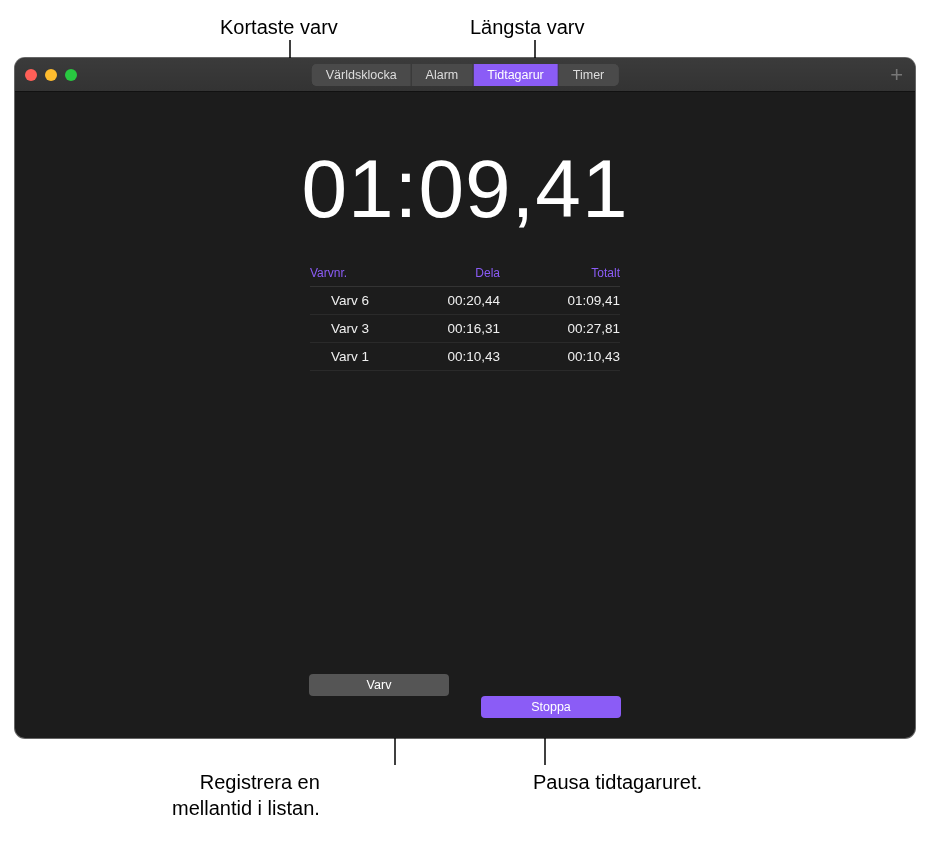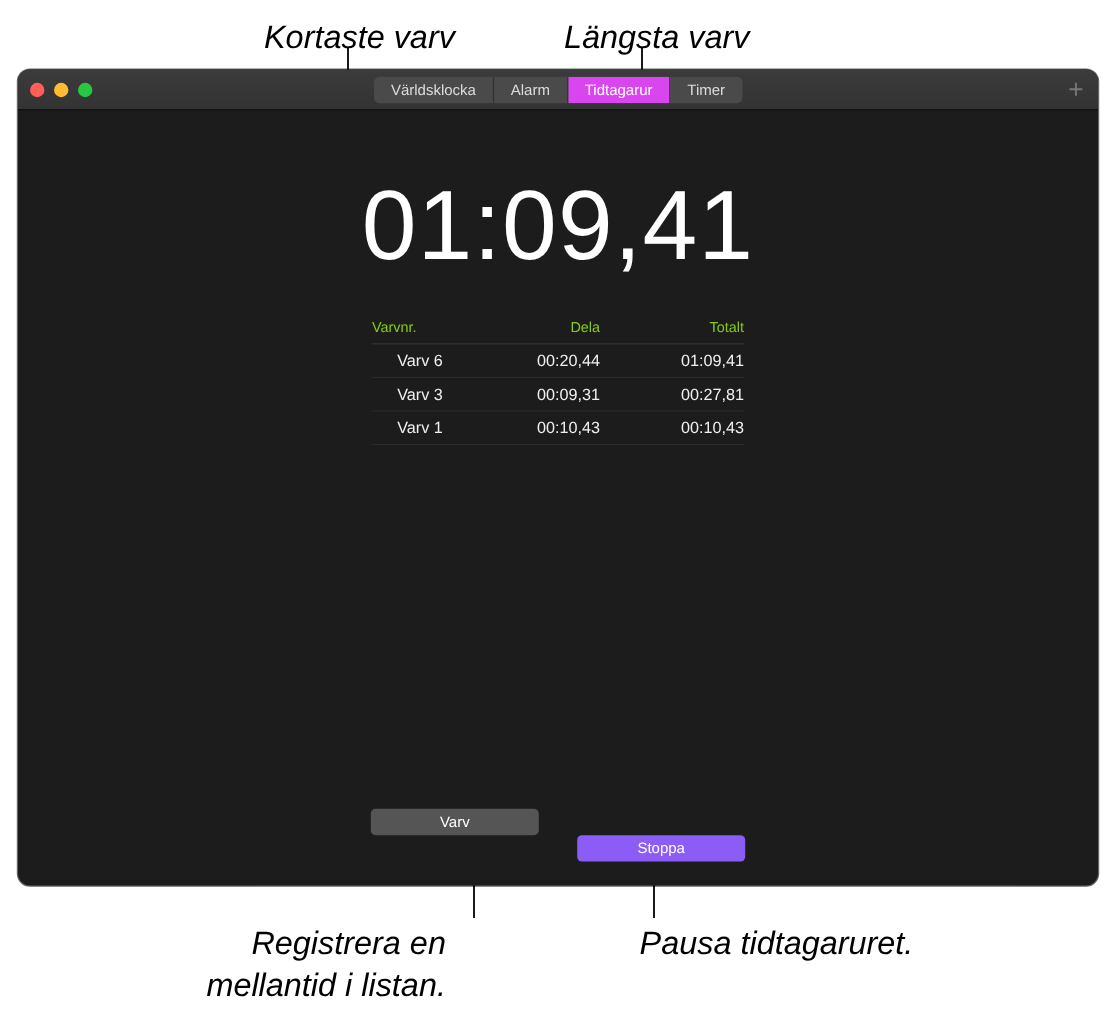--- a/index.html
+++ b/index.html
@@ -15,12 +15,11 @@
   
   .callout {
     position: absolute;
-    font-size: 27px;
+    font-size: 20px;
     color: #000;
     white-space: nowrap;
     text-align: center;
     line-height: 1.3;
-    font-style: italic;
   }
 
   

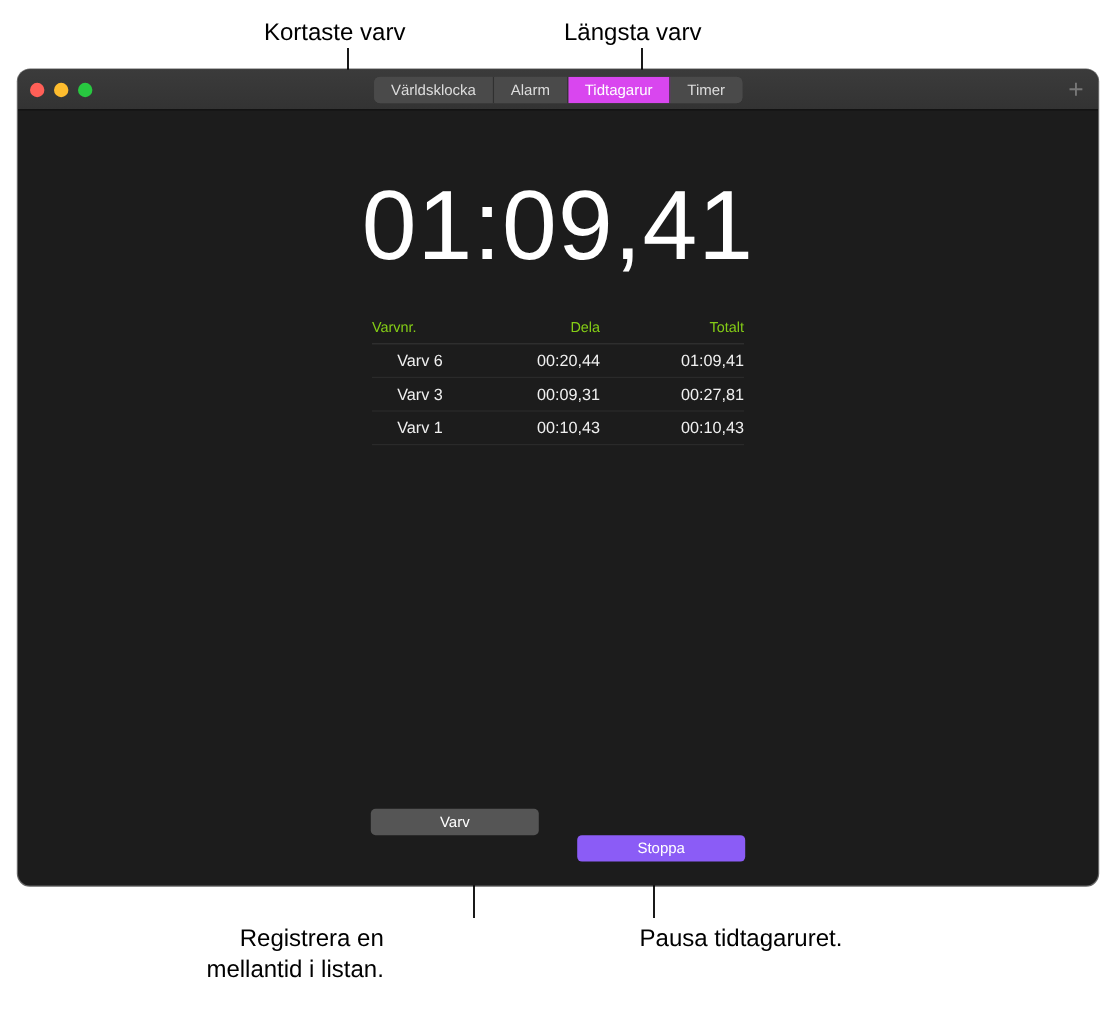--- a/index.html
+++ b/index.html
@@ -84,7 +84,7 @@
   }
   .segmented button:last-child { border-right: none; }
   .segmented button.active {
-    background: #d946ef;
+    background: #8b5cf6;
     color: #fff;
   }
 

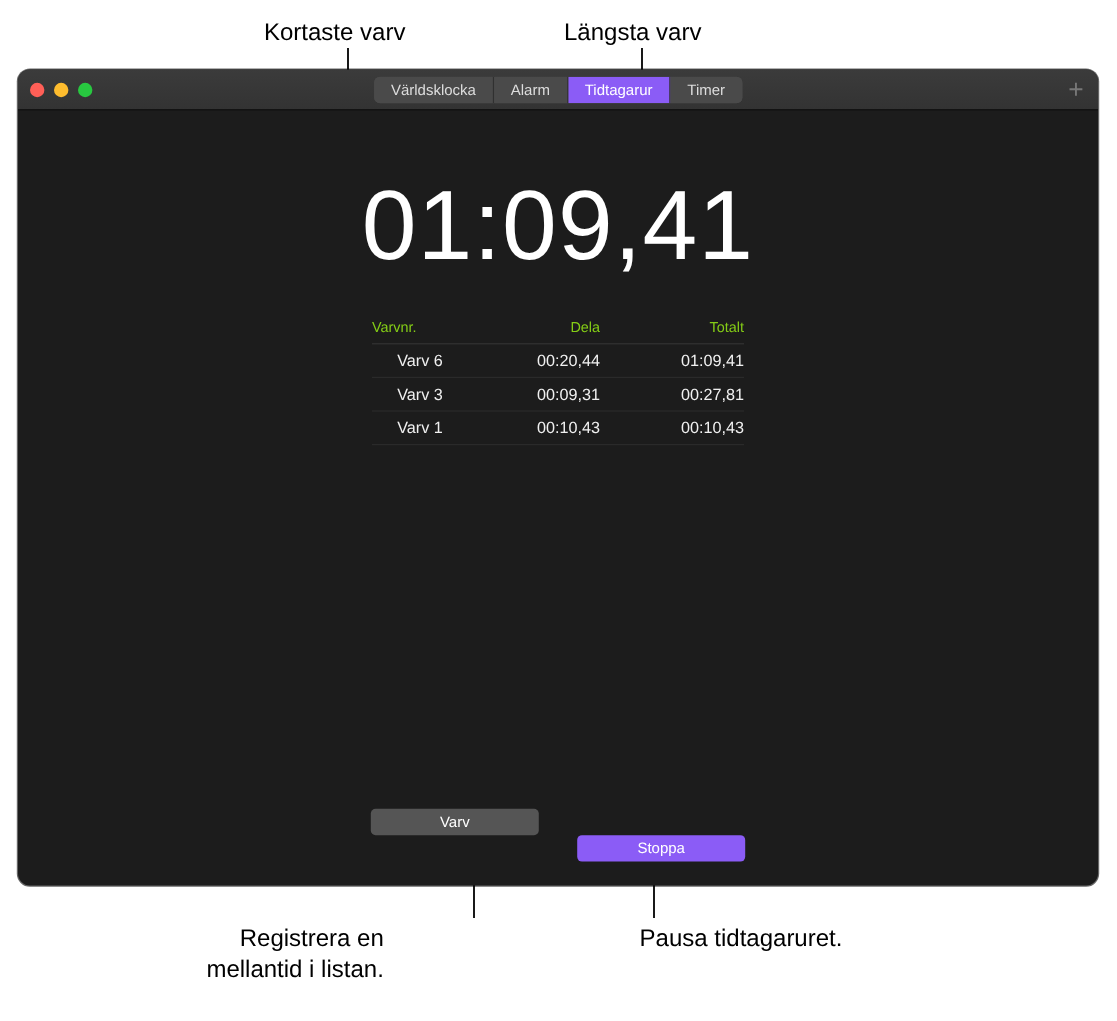--- a/index.html
+++ b/index.html
@@ -122,7 +122,7 @@
     padding: 6px 0;
   }
   .laps-header {
-    color: #84cc16;
+    color: #8b5cf6;
     font-size: 12px;
     border-bottom: 1px solid #333;
   }

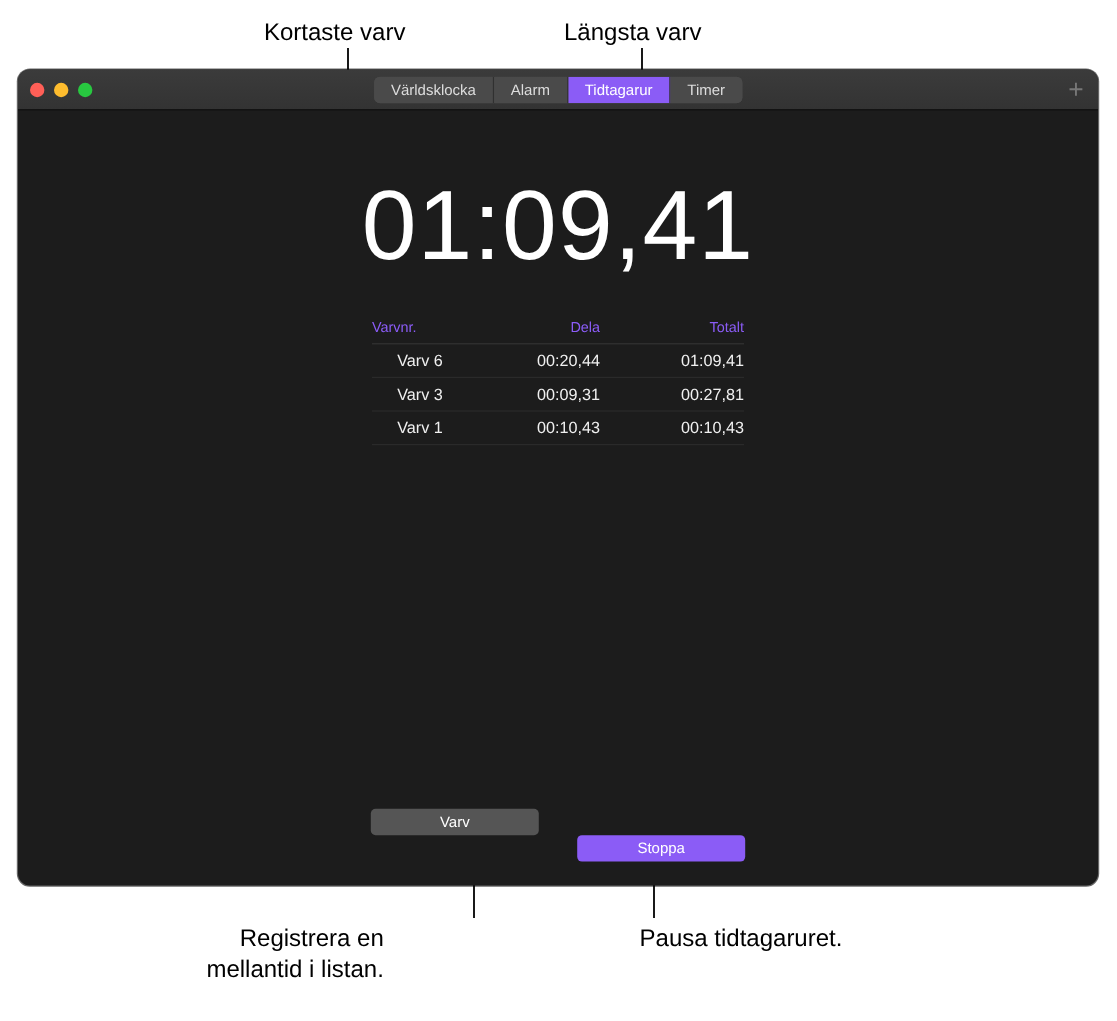--- a/index.html
+++ b/index.html
@@ -208,7 +208,7 @@
           </div>
           <div class="lap-row ">
             <div class="c1">Varv 3</div>
-            <div class="c2">00:09,31</div>
+            <div class="c2">00:16,31</div>
             <div class="c3">00:27,81</div>
           </div>
           <div class="lap-row ">

